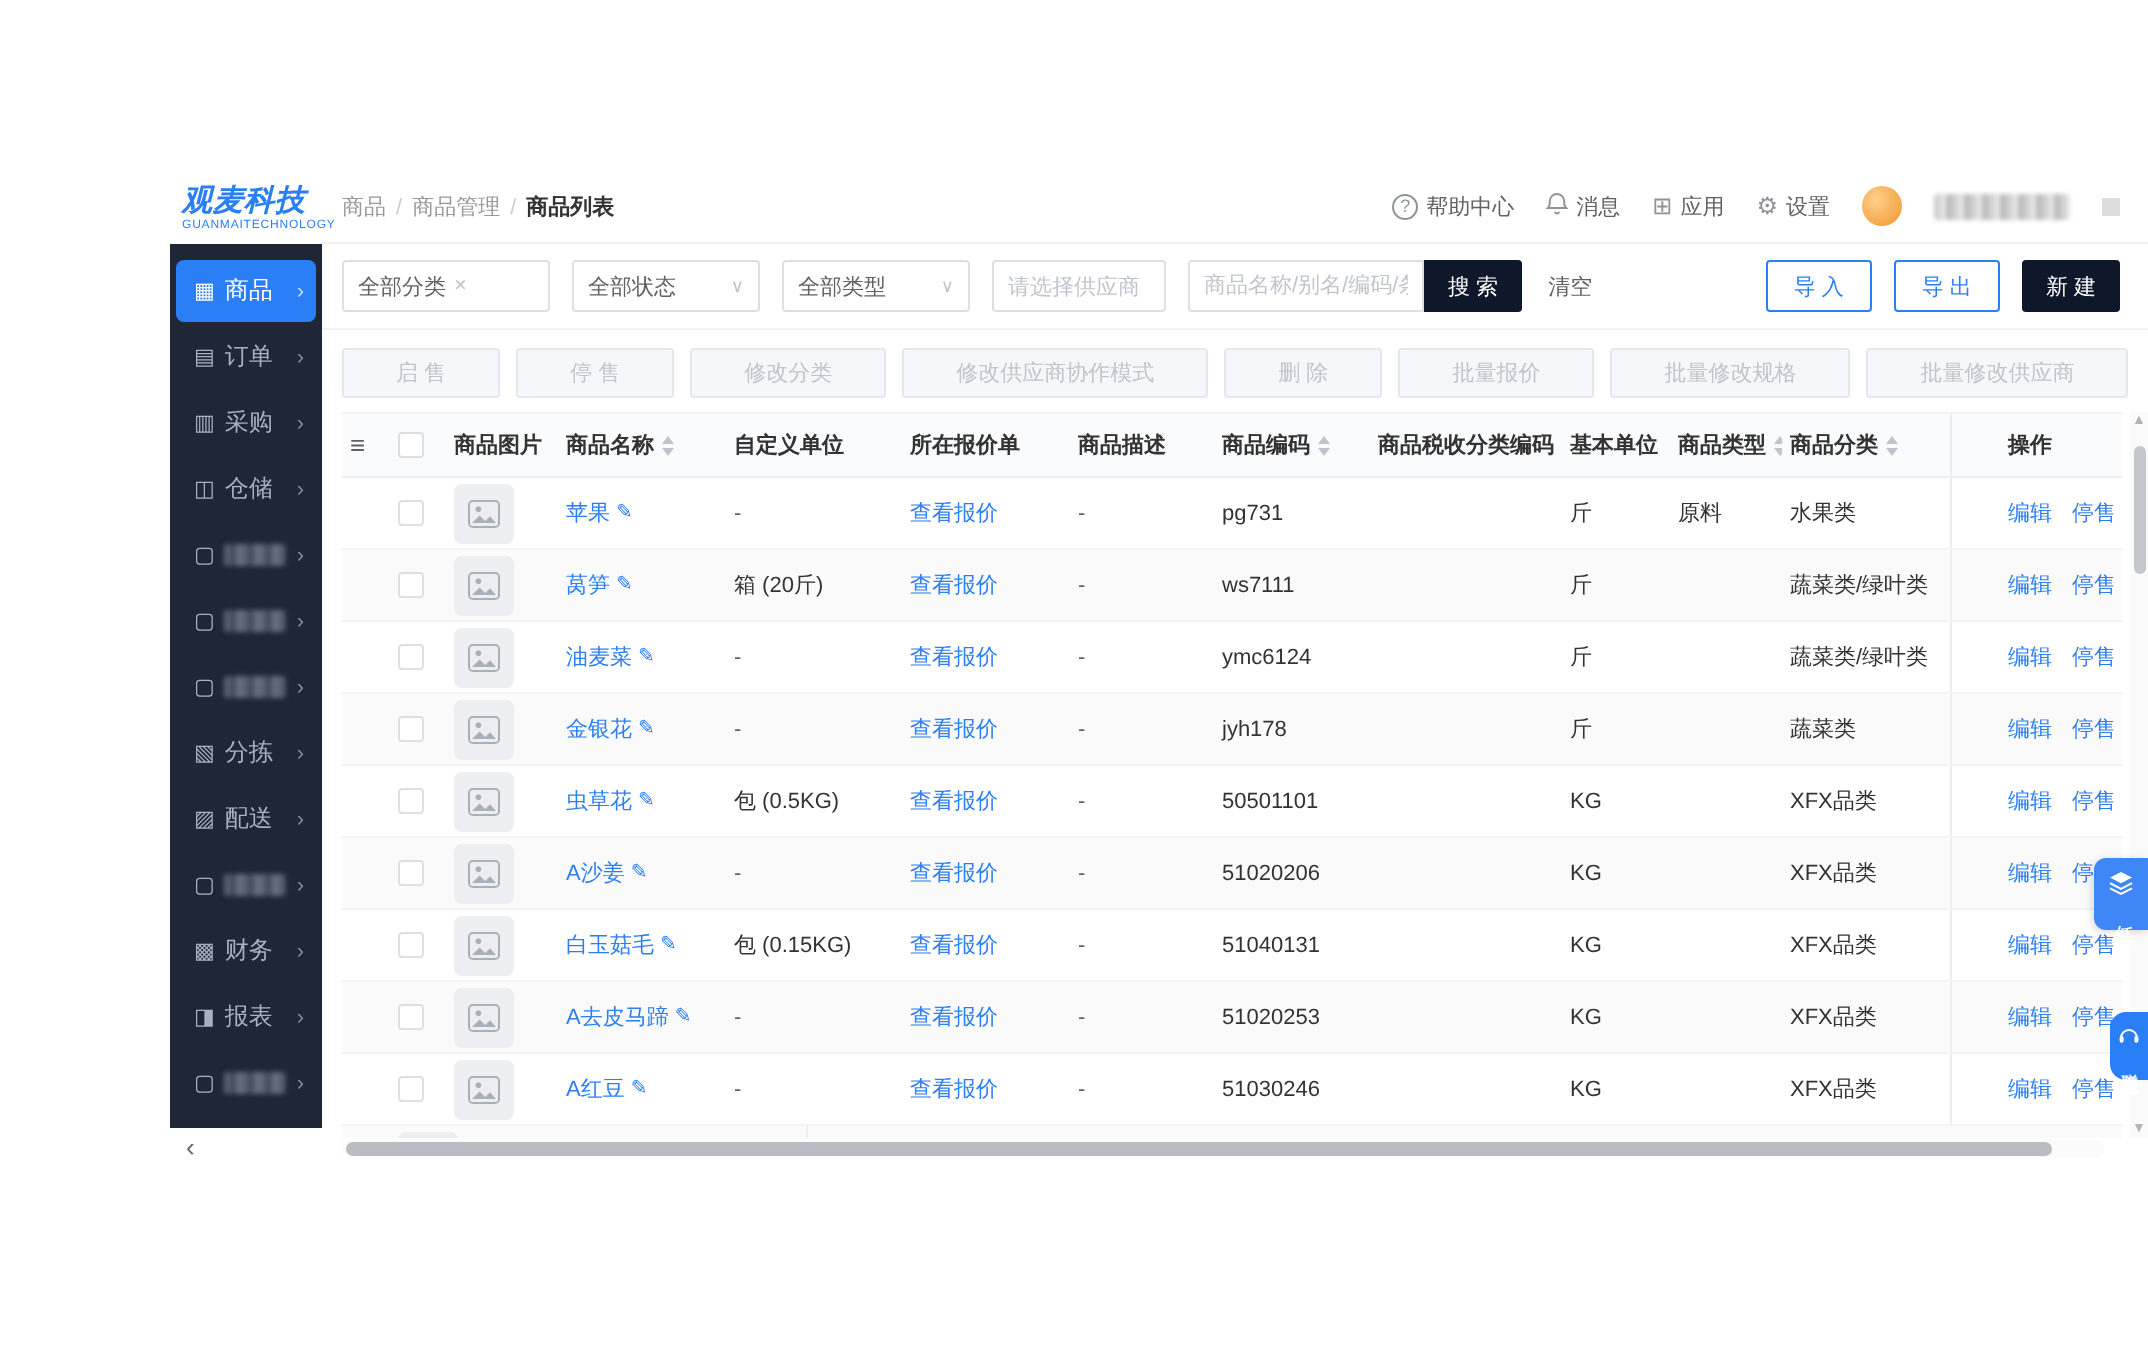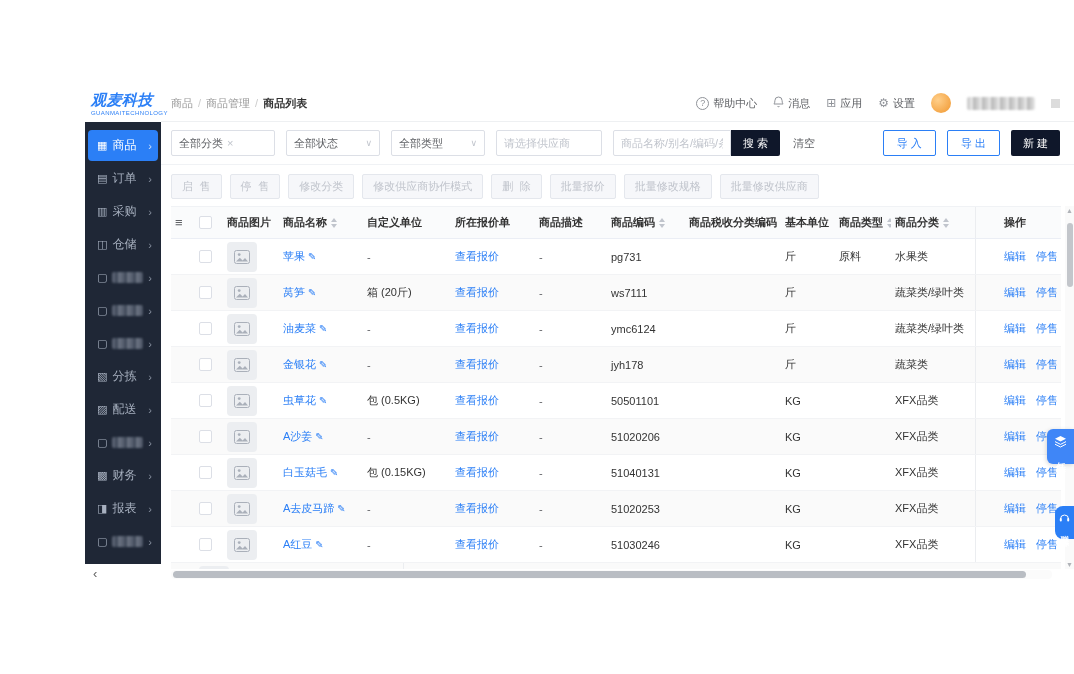--- a/index.html
+++ b/index.html
@@ -46,7 +46,7 @@
   .fsel { height:26px; border:1px solid #dcdfe6; border-radius:2px; display:flex; align-items:center; padding:0 7px; color:#606266; background:#fff; cursor:pointer; white-space:nowrap; }
   .fsel .caret { margin-left:auto; color:#c0c4cc; font-size:9px; padding-left:8px; }
   .fsel.ph { color:#c0c4cc; }
-  .w-cat { width:104px; } .w-st { width:94px; } .w-ty { width:94px; } .w-sup { width:106px; }
+  .w-cat { width:104px; } .w-st { width:94px; } .w-ty { width:94px; } .w-sup { width:87px; }
   .ftag { display:flex; align-items:center; gap:4px; }
   .tag-x { color:#c0c4cc; font-size:11px; cursor:pointer; }
   .finput { height:26px; width:118px; border:1px solid #dcdfe6; border-radius:2px 0 0 2px; padding:0 7px; font-size:11px; color:#333; outline:none; font-family:inherit; }

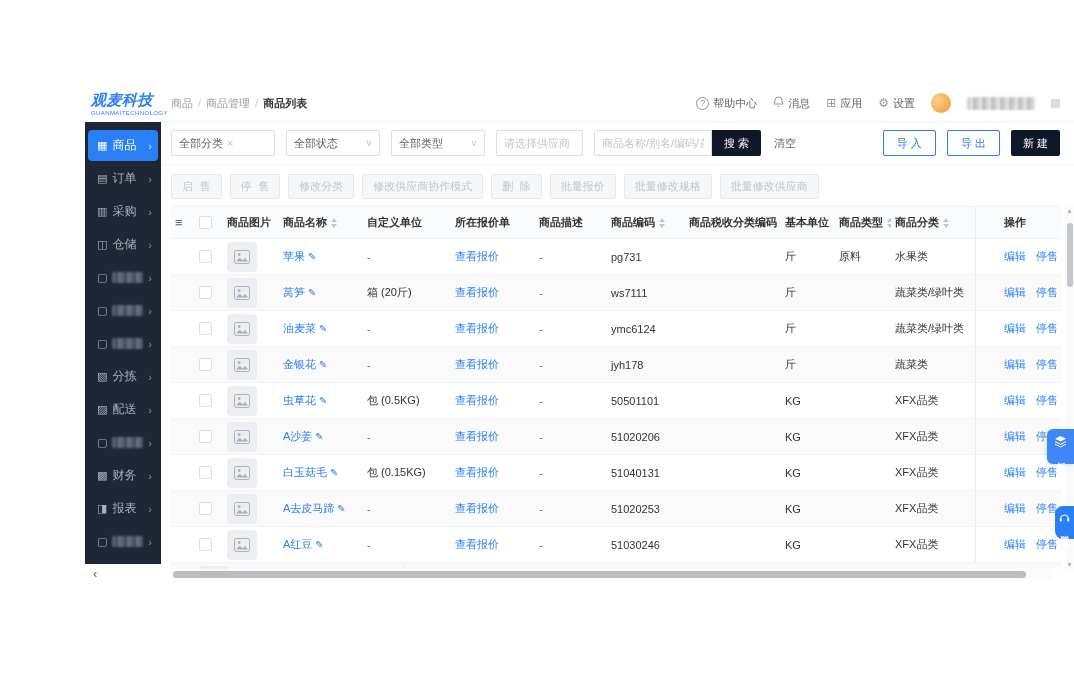--- a/index.html
+++ b/index.html
@@ -60,7 +60,7 @@
 
   
   .bulkbar { flex:none; display:flex; align-items:center; gap:8px; padding:9px 10px 7px 10px; }
-  .bulk-btn { height:25px; padding:0 10px; border:1px solid #e4e7ed; background:#f6f7fa; color:#c0c4cc; border-radius:2px; font-size:11px; cursor:not-allowed; font-family:Liberation Mono, monospace; white-space:nowrap; }
+  .bulk-btn { height:25px; padding:0 26px; border:1px solid #e4e7ed; background:#f6f7fa; color:#c0c4cc; border-radius:2px; font-size:11px; cursor:not-allowed; font-family:Liberation Sans, sans-serif; white-space:nowrap; }
 
   
   .tablewrap { flex:1; min-height:0; position:relative; overflow:hidden; padding:0 0 0 10px; }

